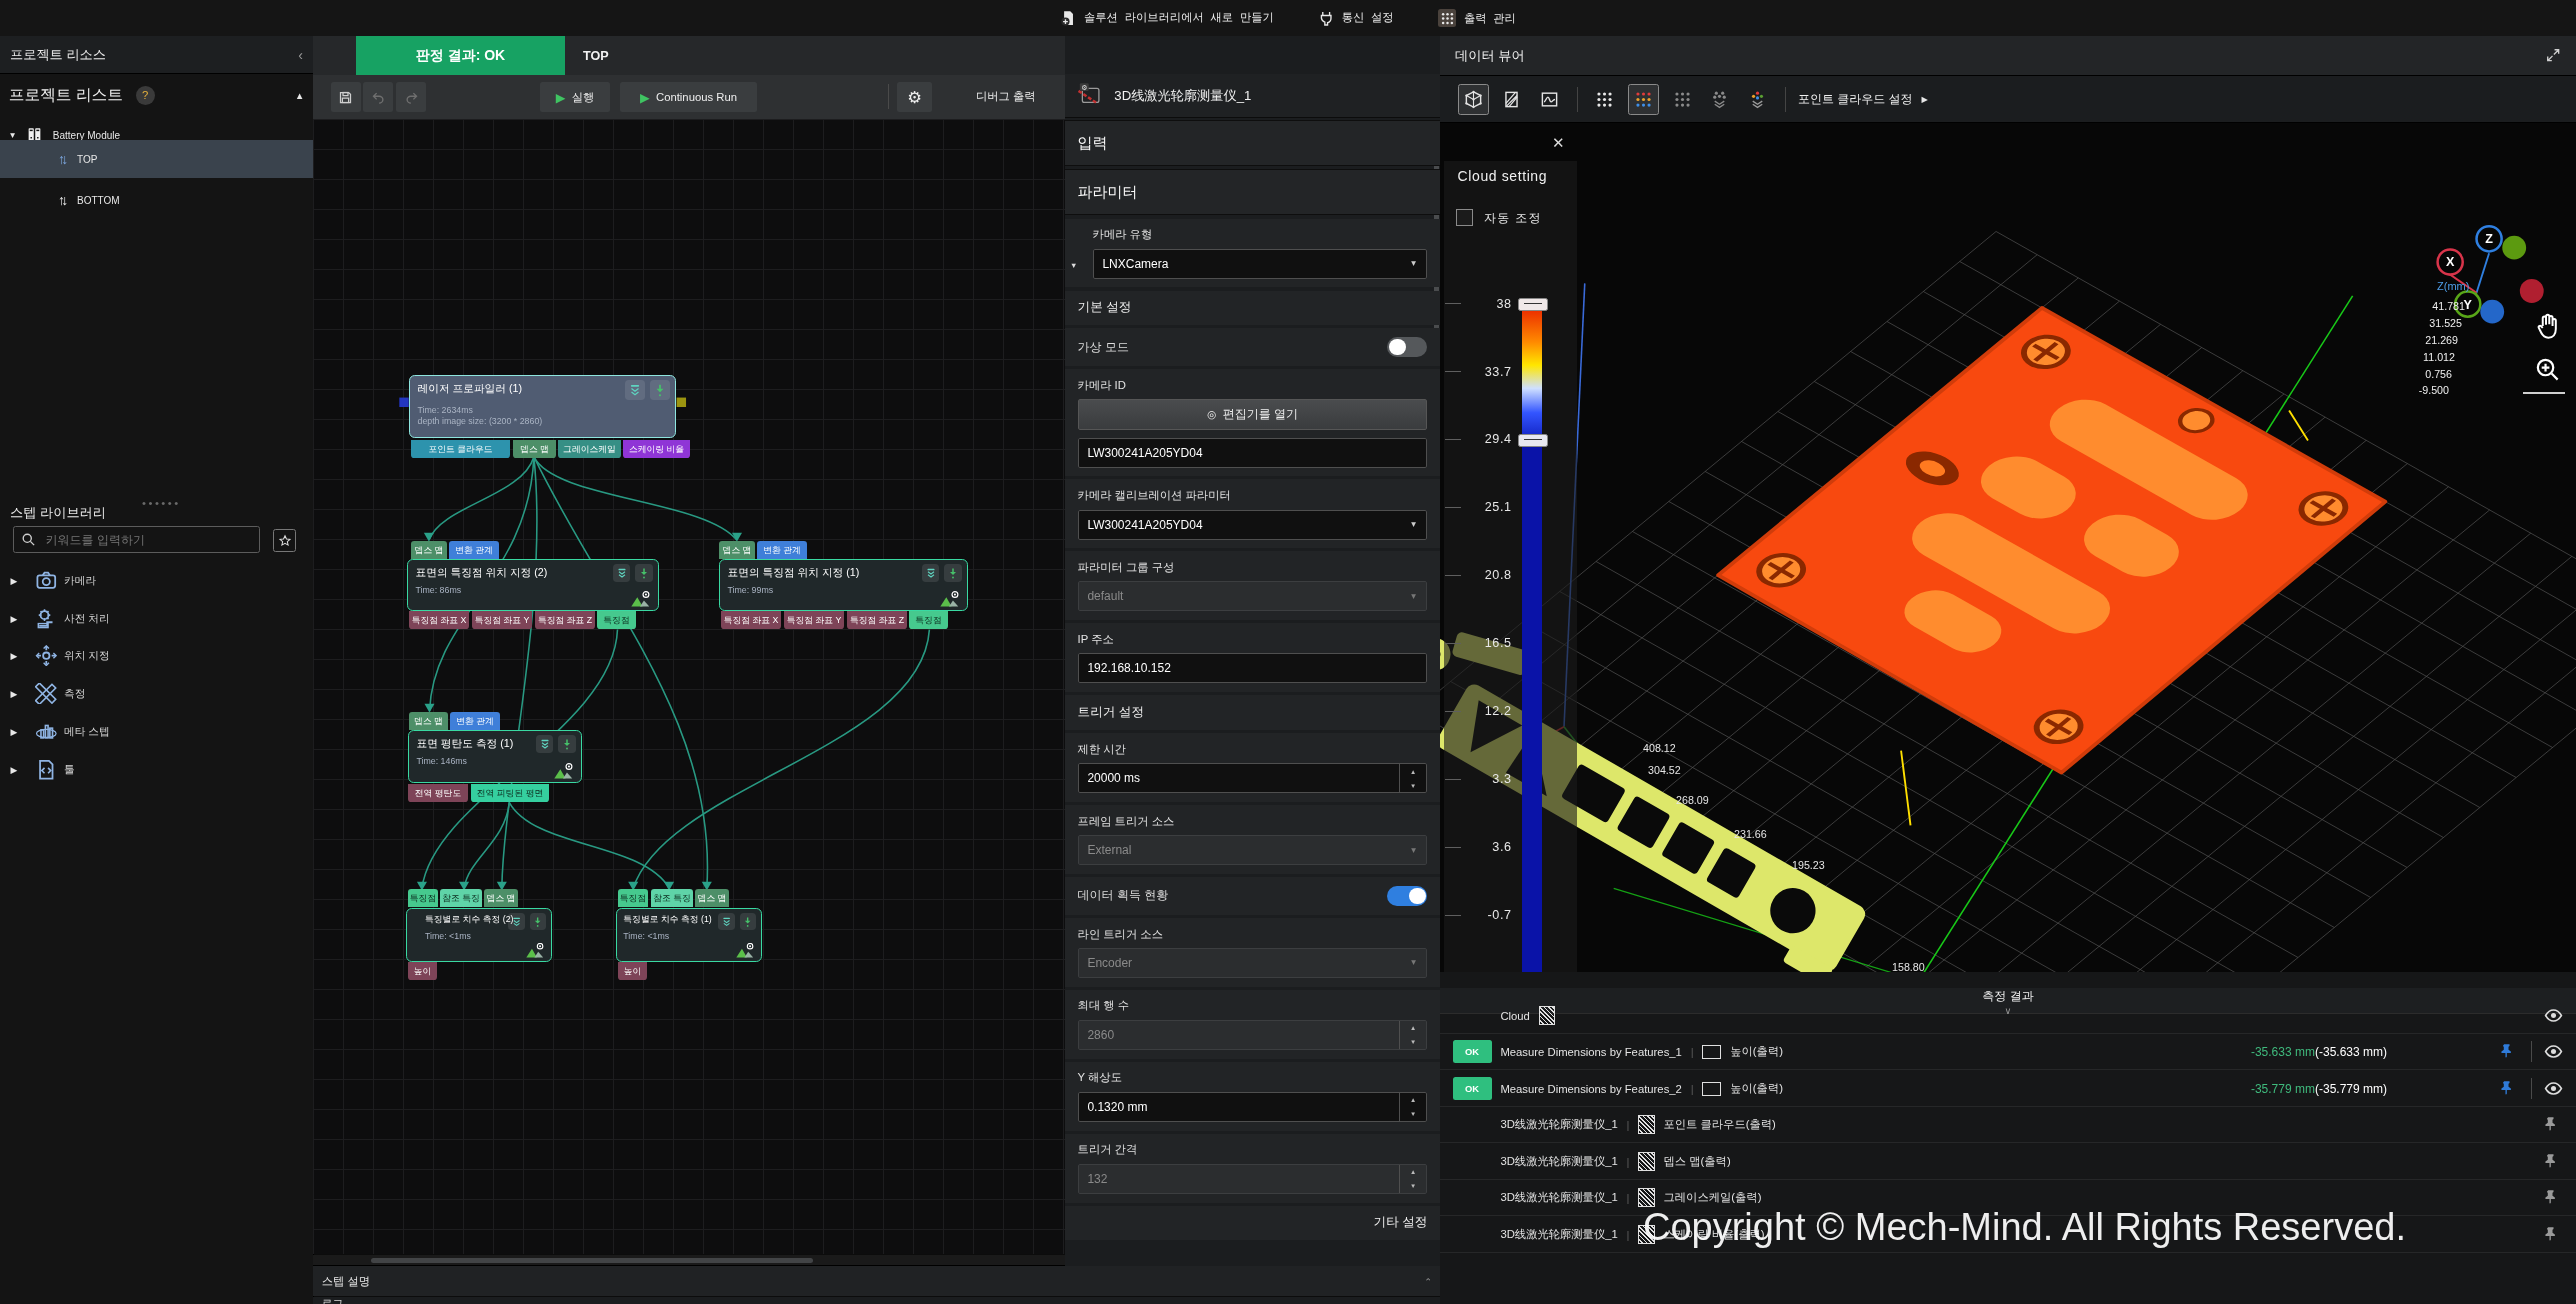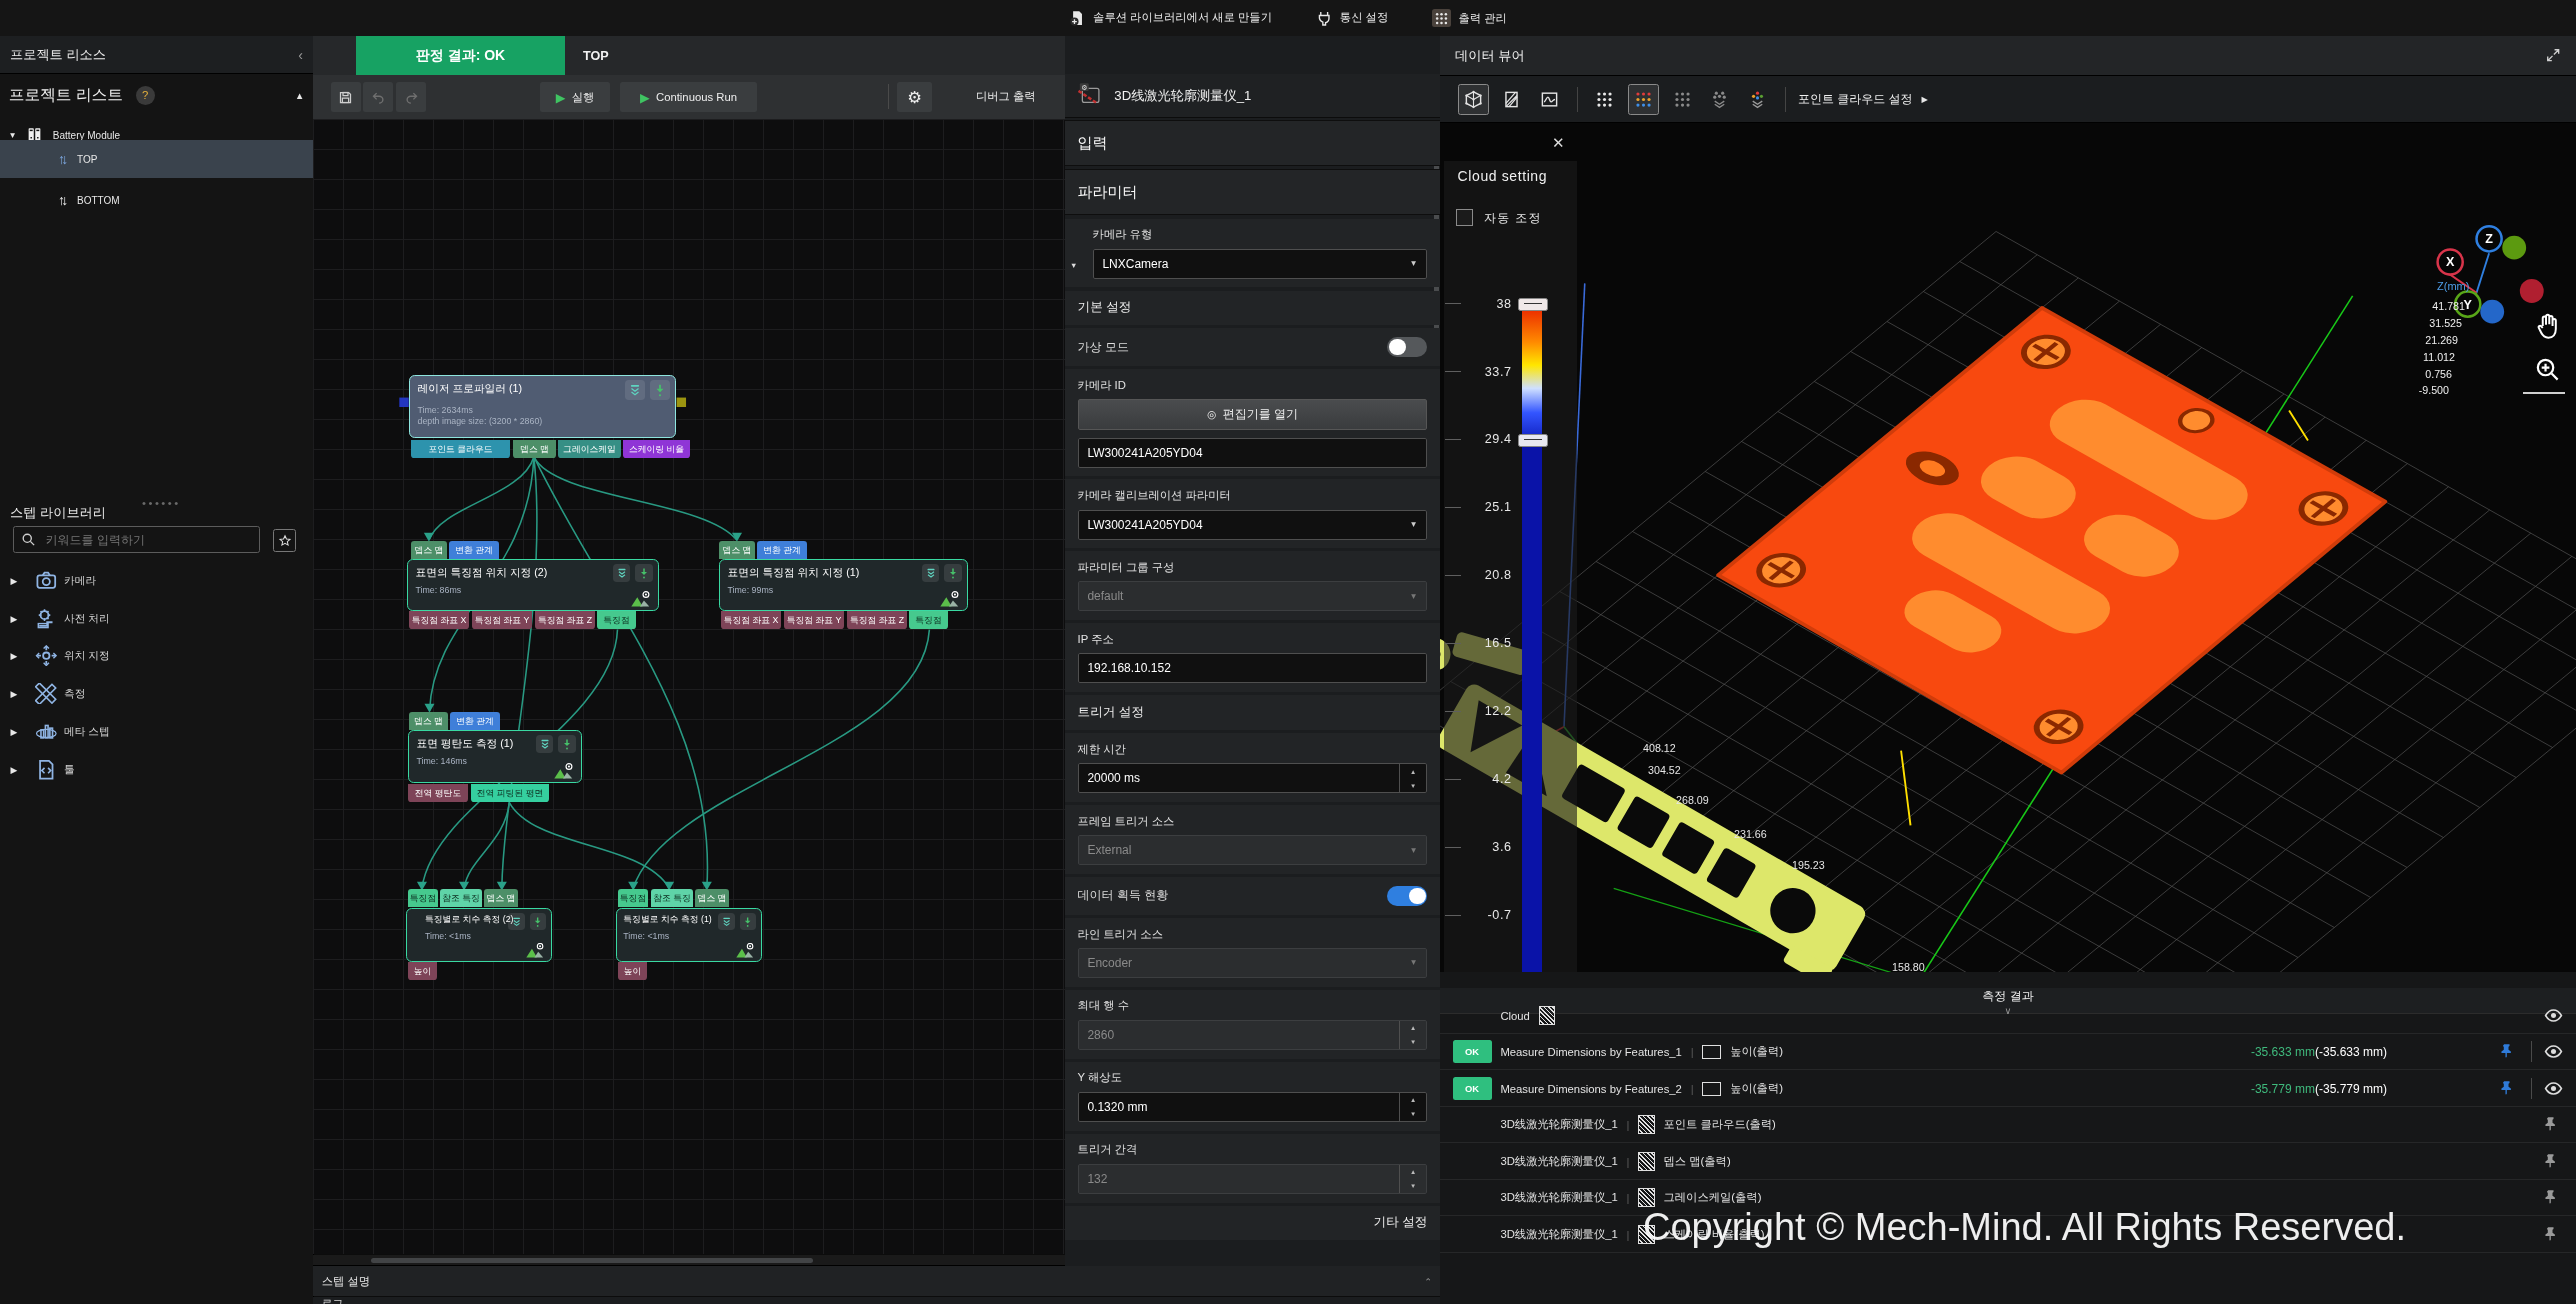--- a/index.html
+++ b/index.html
@@ -12,7 +12,7 @@
 
   
   .topbar{left:0;top:0;width:2576px;height:36px;background:#151515;border-bottom:0.6px solid #000;
-          display:flex;align-items:center;justify-content:center;gap:44px;font-size:11.3px;color:#eee;}
+          display:flex;align-items:center;justify-content:center;gap:44px;font-size:11.3px;color:#eee;font-family:Liberation Mono, monospace;}
   .topbar .item{display:flex;align-items:center;gap:7.5px;cursor:default;}
   .badge-bg{background:#4a423c;border-radius:2.5px;padding:1.9px;}
 

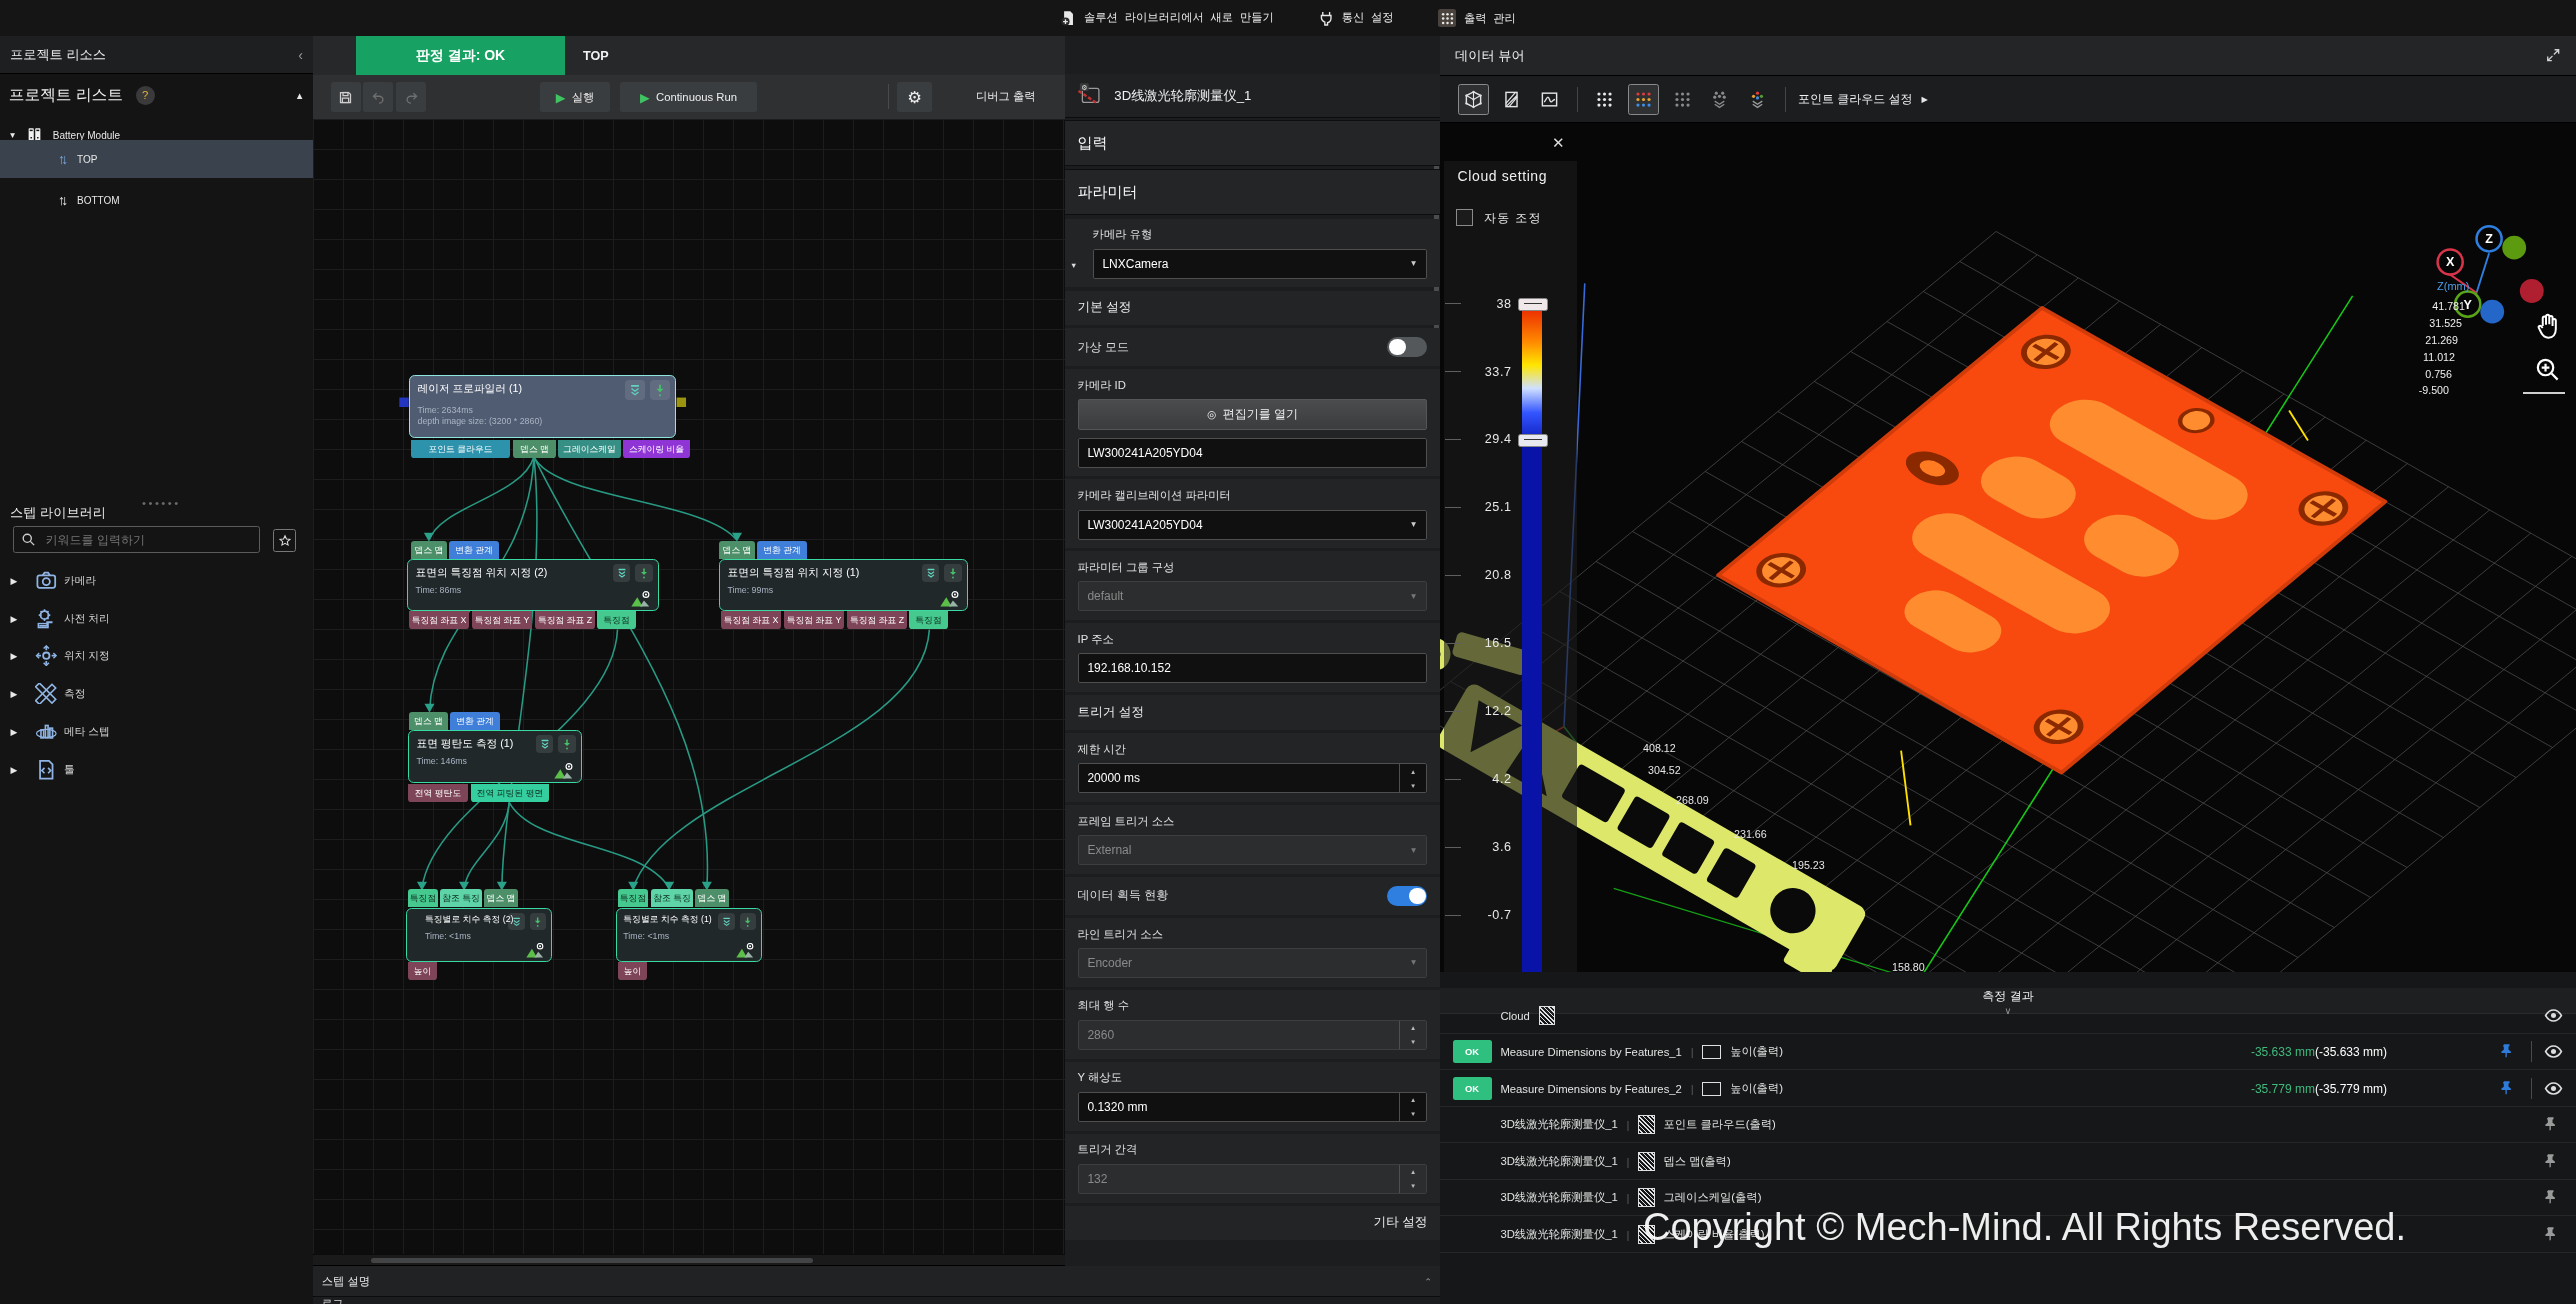--- a/index.html
+++ b/index.html
@@ -1009,7 +1009,7 @@
       <div class="tick-dash" style="left:5px;top:588px;"></div>
         <div class="tick-lab" style="left:17.6px;top:581px;">12.2</div>
       <div class="tick-dash" style="left:5px;top:656px;"></div>
-        <div class="tick-lab" style="left:17.6px;top:649px;">4.2</div>
+        <div class="tick-lab" style="left:17.6px;top:649px;">3.3</div>
       <div class="tick-dash" style="left:5px;top:724px;"></div>
         <div class="tick-lab" style="left:17.6px;top:717px;">3.6</div>
       <div class="tick-dash" style="left:5px;top:792px;"></div>

